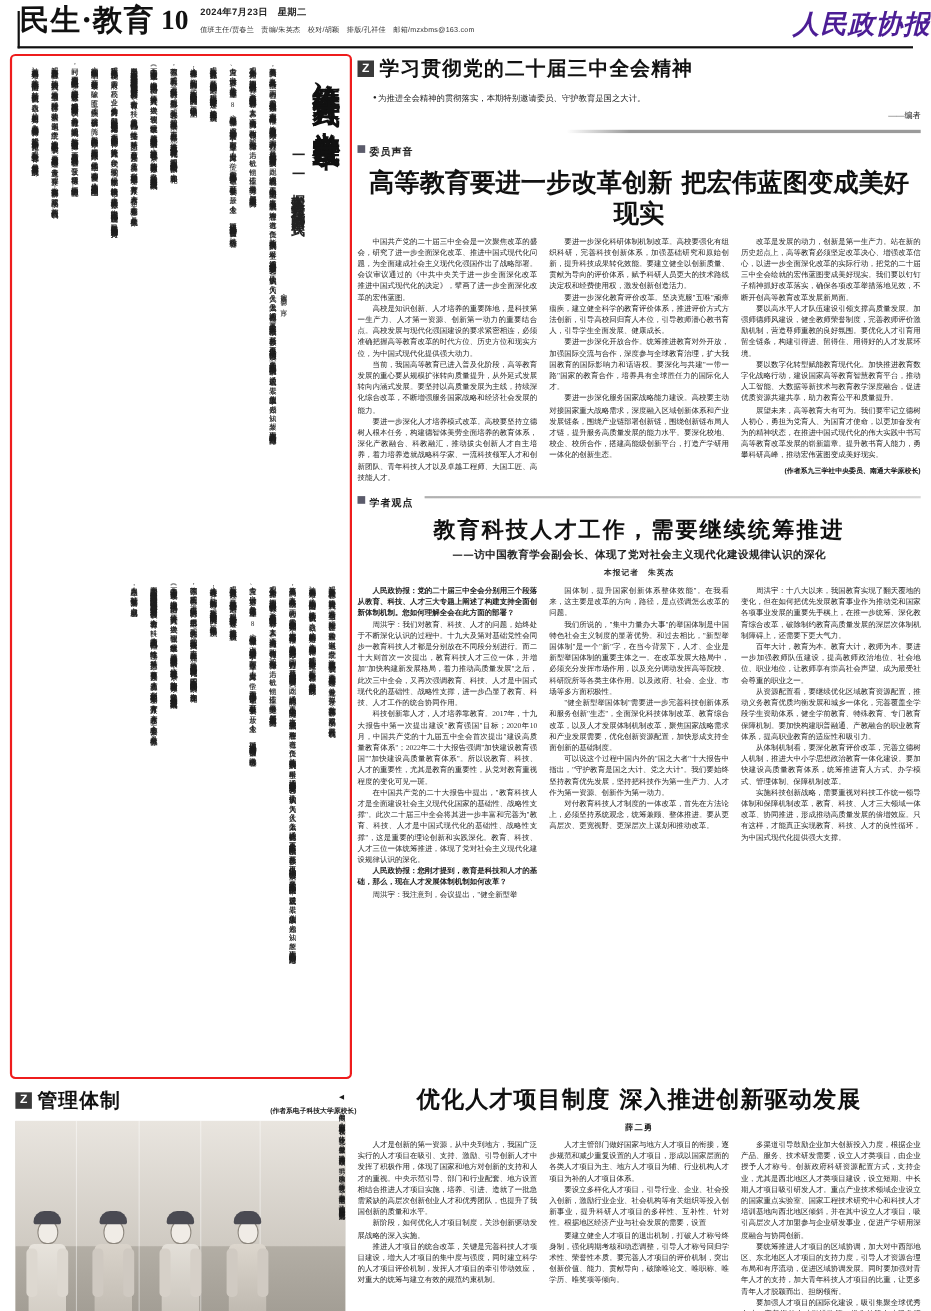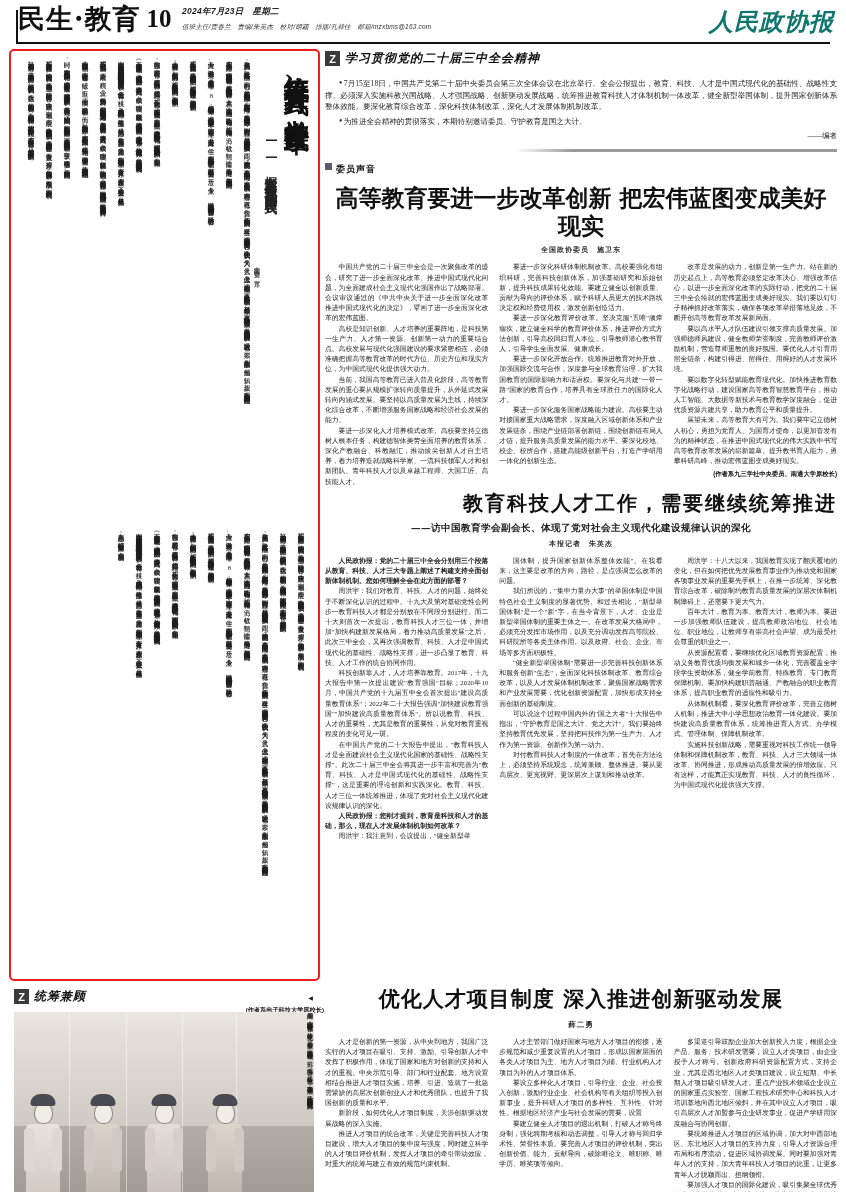--- a/index.html
+++ b/index.html
@@ -24,7 +24,7 @@
     font-family:"Liberation Serif",serif;font-weight:bold;
     font-size:25px;line-height:30px;margin-left:6px;color:#111;
   }
-  .mast-meta{position:absolute;left:182px;top:6px;font-style:italic;}
+  .mast-meta{position:absolute;left:182px;top:6px;}
   .mast-date{font-family:"Liberation Sans",sans-serif;font-size:8.5px;font-weight:bold;color:#222;letter-spacing:.3px;}
   .mast-staff{font-family:"Liberation Sans",sans-serif;font-size:6.5px;color:#333;margin-top:5px;letter-spacing:.2px;}
   .mast-brand{

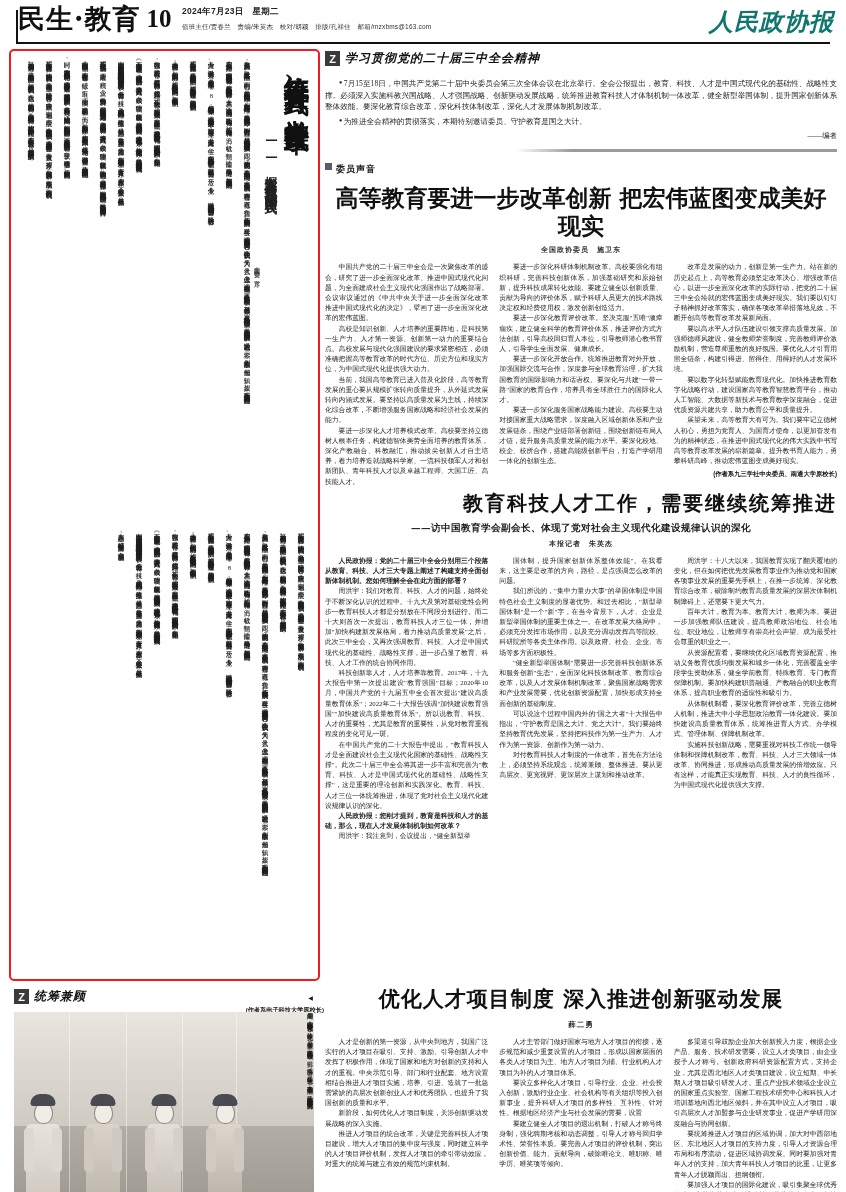--- a/index.html
+++ b/index.html
@@ -28,9 +28,9 @@
   .mast-date{font-family:"Liberation Sans",sans-serif;font-size:8.5px;font-weight:bold;color:#222;letter-spacing:.3px;}
   .mast-staff{font-family:"Liberation Sans",sans-serif;font-size:6.5px;color:#333;margin-top:5px;letter-spacing:.2px;}
   .mast-brand{
-    position:absolute;right:12px;top:6px;
-    font-family:"DejaVu Serif",serif;font-weight:bold;
-    font-size:24px;font-style:italic;color:#0f766e;letter-spacing:1px;
+    position:absolute;right:0;top:6px;
+    font-family:"DejaVu Serif",serif;font-weight:bold;
+    font-size:24px;font-style:italic;color:#4c1d95;letter-spacing:1px;
   }
   .mast-rule{position:absolute;left:16px;top:42px;width:814px;height:2px;background:#111;}
   .mast-tick{position:absolute;left:16px;top:10px;width:2px;height:34px;background:#111;}

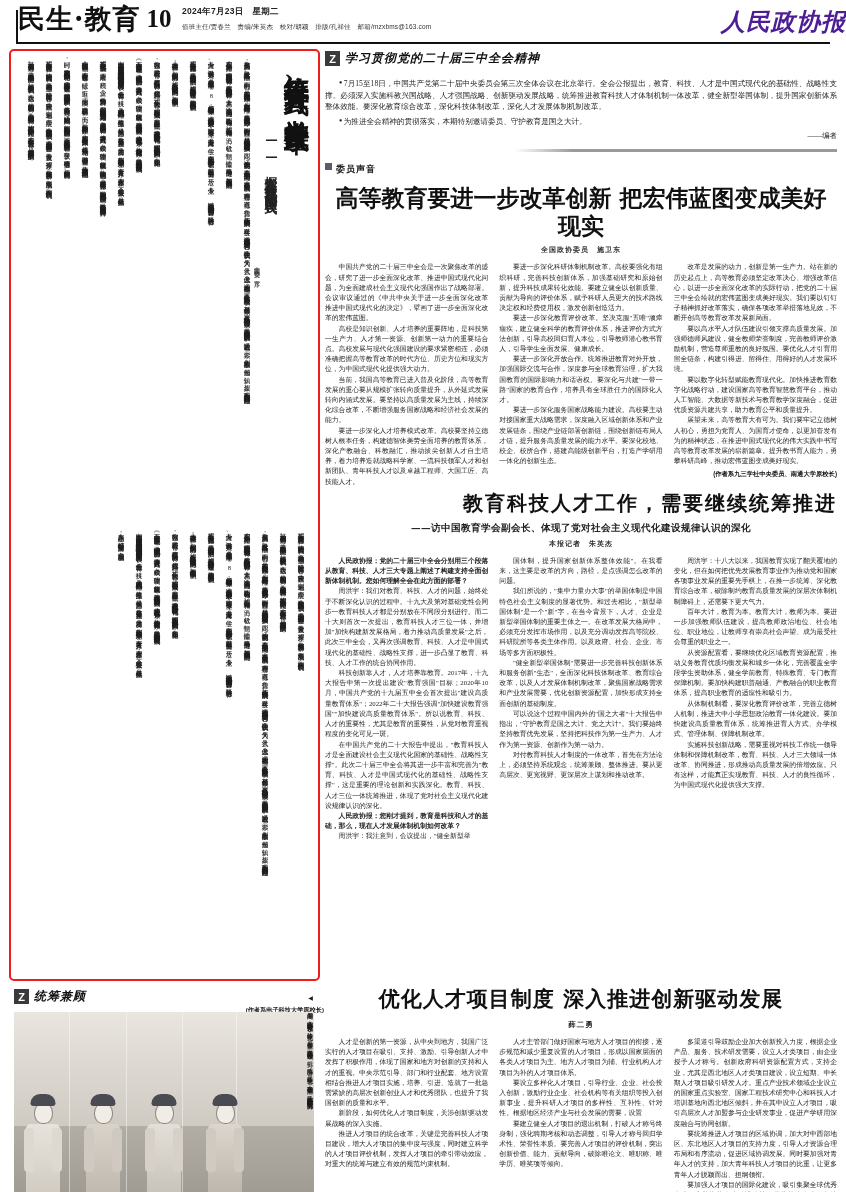--- a/index.html
+++ b/index.html
@@ -91,8 +91,8 @@
     display:flex;align-items:center;justify-content:center;
   }
   .zlabel{
-    font-family:"DejaVu Serif",serif;font-weight:bold;font-size:12px;
-    letter-spacing:1px;color:#111;font-style:italic;
+    font-family:"DejaVu Serif",serif;font-weight:bold;font-size:18px;
+    letter-spacing:1px;color:#111;
   }
 
   .editor-note{margin-top:10px;}

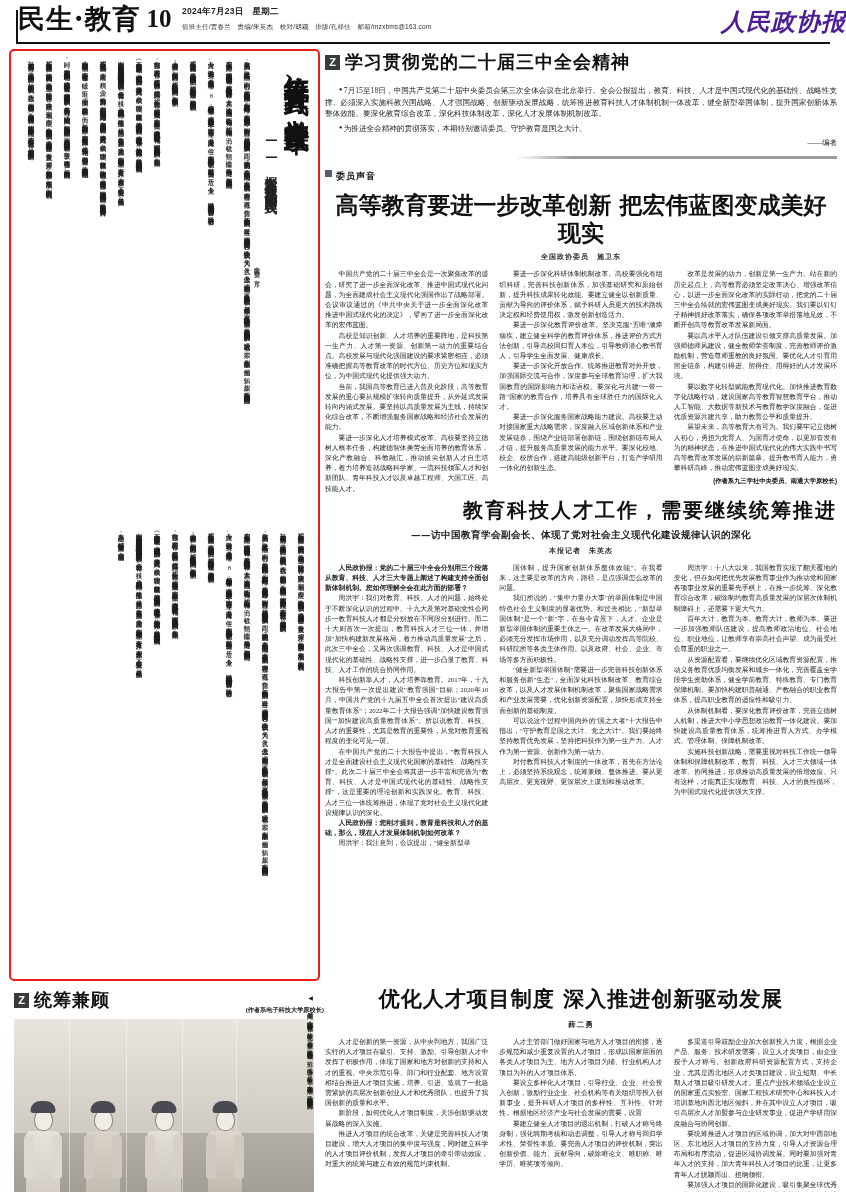--- a/index.html
+++ b/index.html
@@ -255,7 +255,6 @@
     </div>
 
     <div class="editor-note">
-      <p>7月15至18日，中国共产党第二十届中央委员会第三次全体会议在北京举行。全会公报提出，教育、科技、人才是中国式现代化的基础性、战略性支撑。必须深入实施科教兴国战略、人才强国战略、创新驱动发展战略，统筹推进教育科技人才体制机制一体改革，健全新型举国体制，提升国家创新体系整体效能。要深化教育综合改革，深化科技体制改革，深化人才发展体制机制改革。</p>
       <p>为推进全会精神的贯彻落实，本期特别邀请委员、守护教育是国之大计。</p>
       <div class="editor-sign">——编者</div>
       <div class="note-rule"></div>

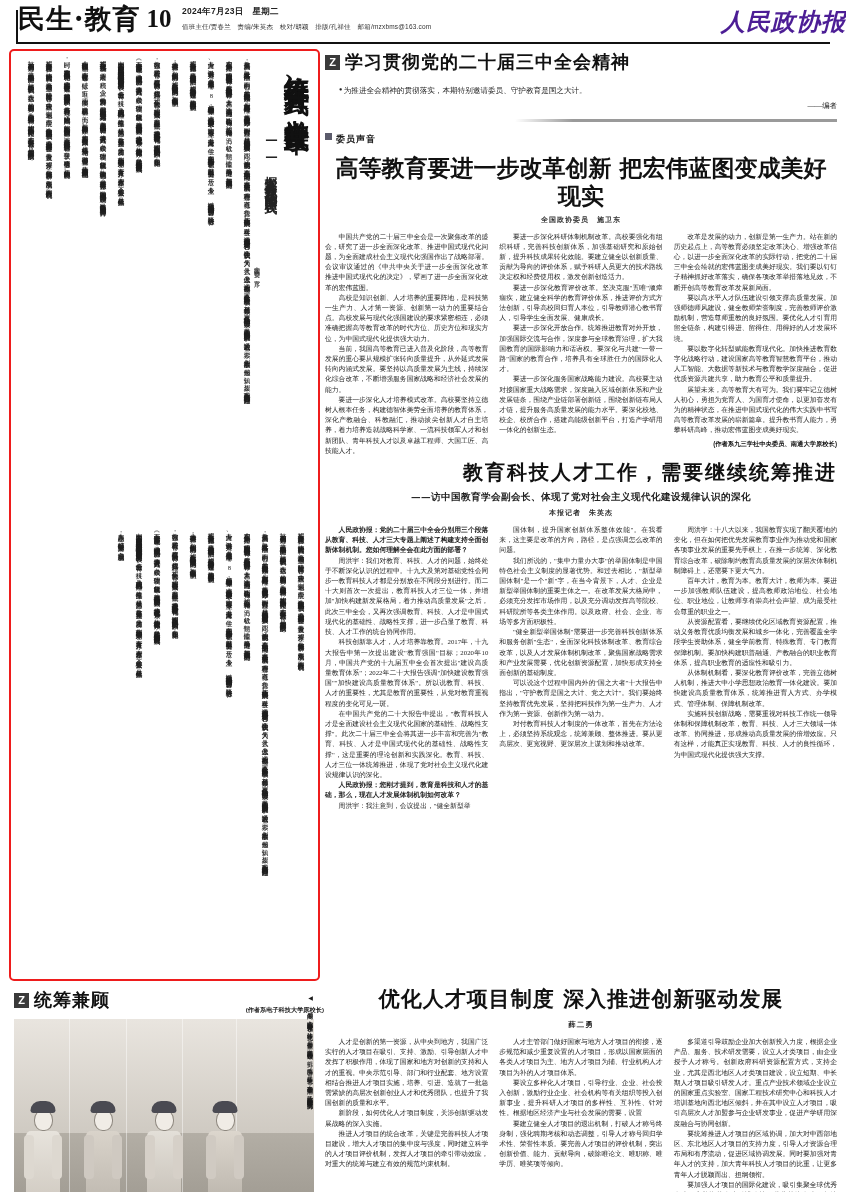--- a/index.html
+++ b/index.html
@@ -266,7 +266,6 @@
     </div>
 
     <div class="art-title">高等教育要进一步改革创新 把宏伟蓝图变成美好现实</div>
-    <div class="art-byline">全国政协委员　施卫东</div>
 
     <div class="cols3">
       <div class="col">

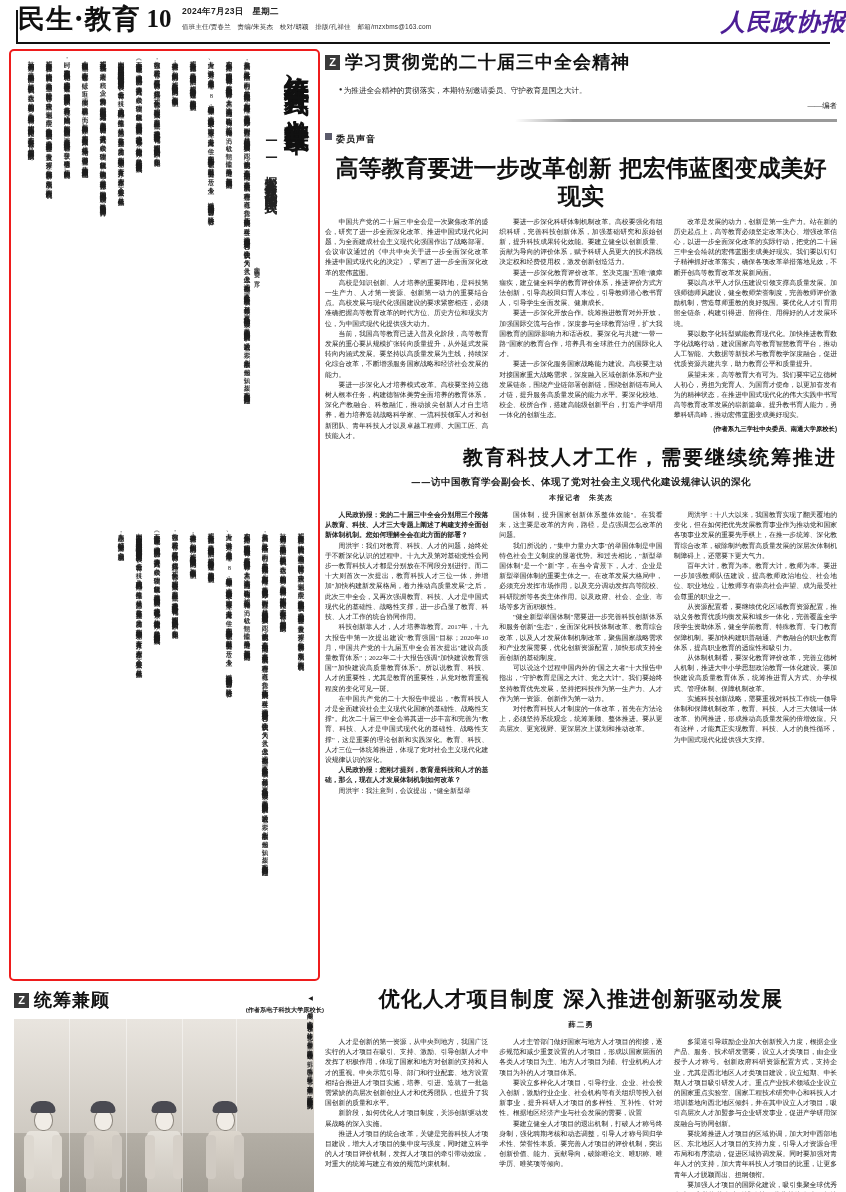--- a/index.html
+++ b/index.html
@@ -289,6 +289,11 @@
       </div>
     </div>
 
+    <div class="sec-label">
+      <span class="sec-square"></span>
+      <span class="sec-text">学者观点</span>
+      <span class="sec-line"></span>
+    </div>
 
     <div class="art-title2">教育科技人才工作，需要继续统筹推进</div>
     <div class="art-sub">——访中国教育学会副会长、体现了党对社会主义现代化建设规律认识的深化</div>

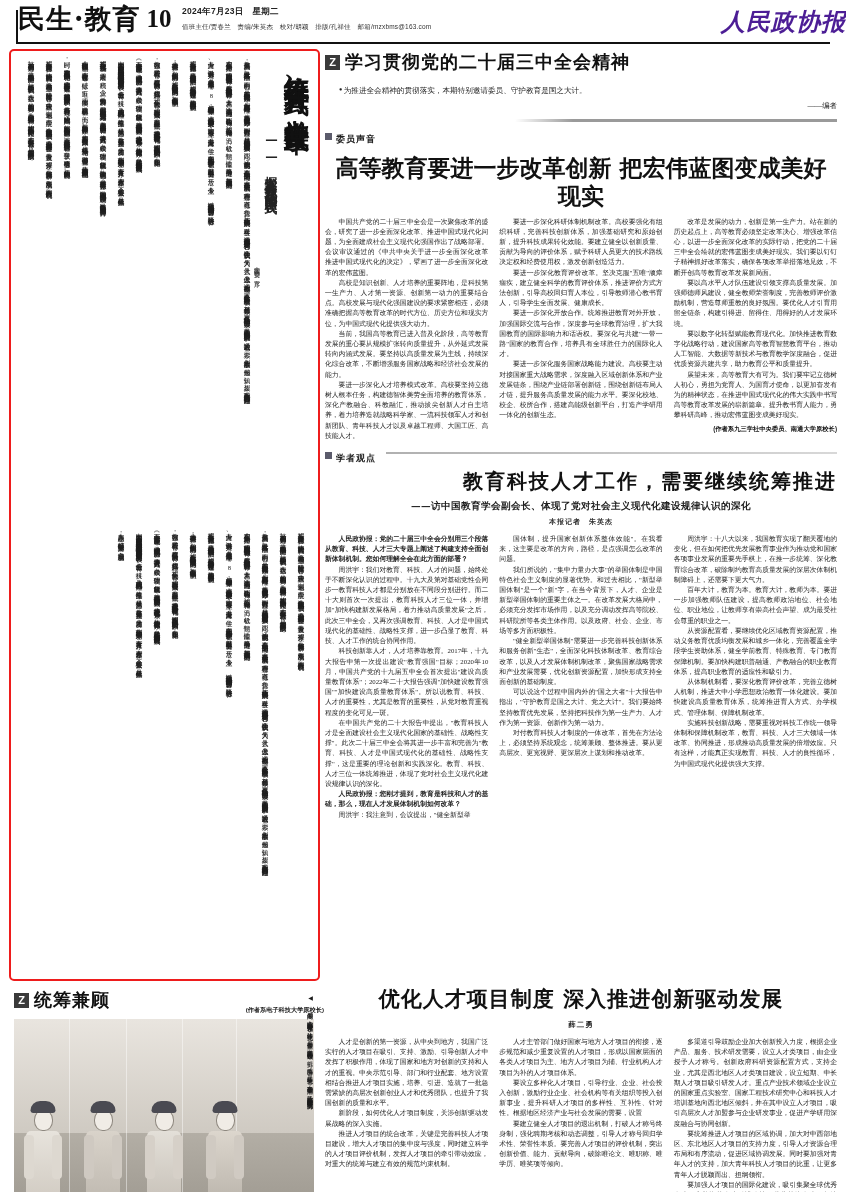--- a/index.html
+++ b/index.html
@@ -125,9 +125,9 @@
     text-align:center;margin-top:8px;
   }
   .art-title2{
-    font-family:Liberation Mono, monospace;font-weight:bold;
+    font-family:Liberation Sans, sans-serif;font-weight:bold;
     font-size:20px;line-height:26px;letter-spacing:2px;color:#111;
-    text-align:right;margin-top:5px;
+    text-align:center;margin-top:5px;
   }
   .art-sub{
     font-family:"DejaVu Serif",serif;font-weight:bold;

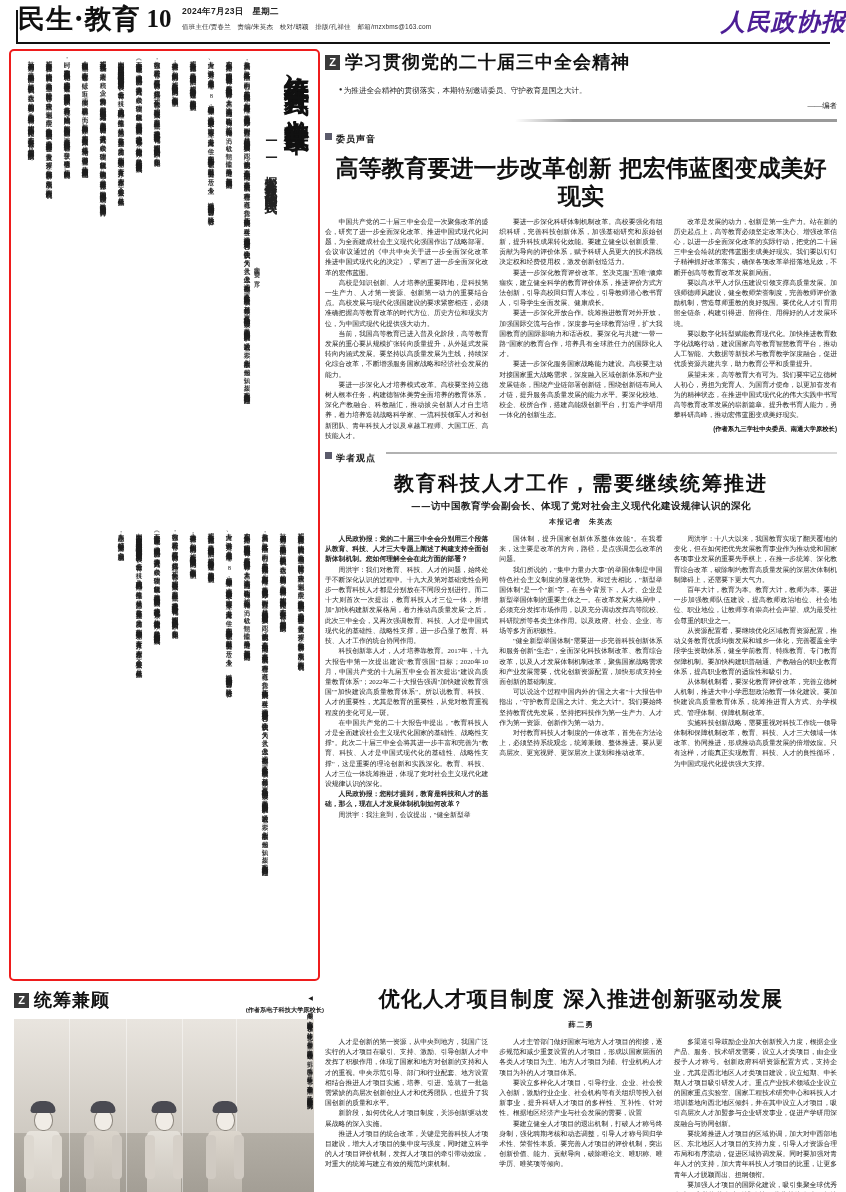--- a/index.html
+++ b/index.html
@@ -328,7 +328,7 @@
   <div class="photo-sec">
     <div class="zhead">
       <span class="zbadge">Z</span>
-      <span class="zlabel">统筹兼顾</span>
+      <span class="zlabel">管理体制</span>
     </div>
     <div class="photo-frame">
       <div class="photo-inner">

